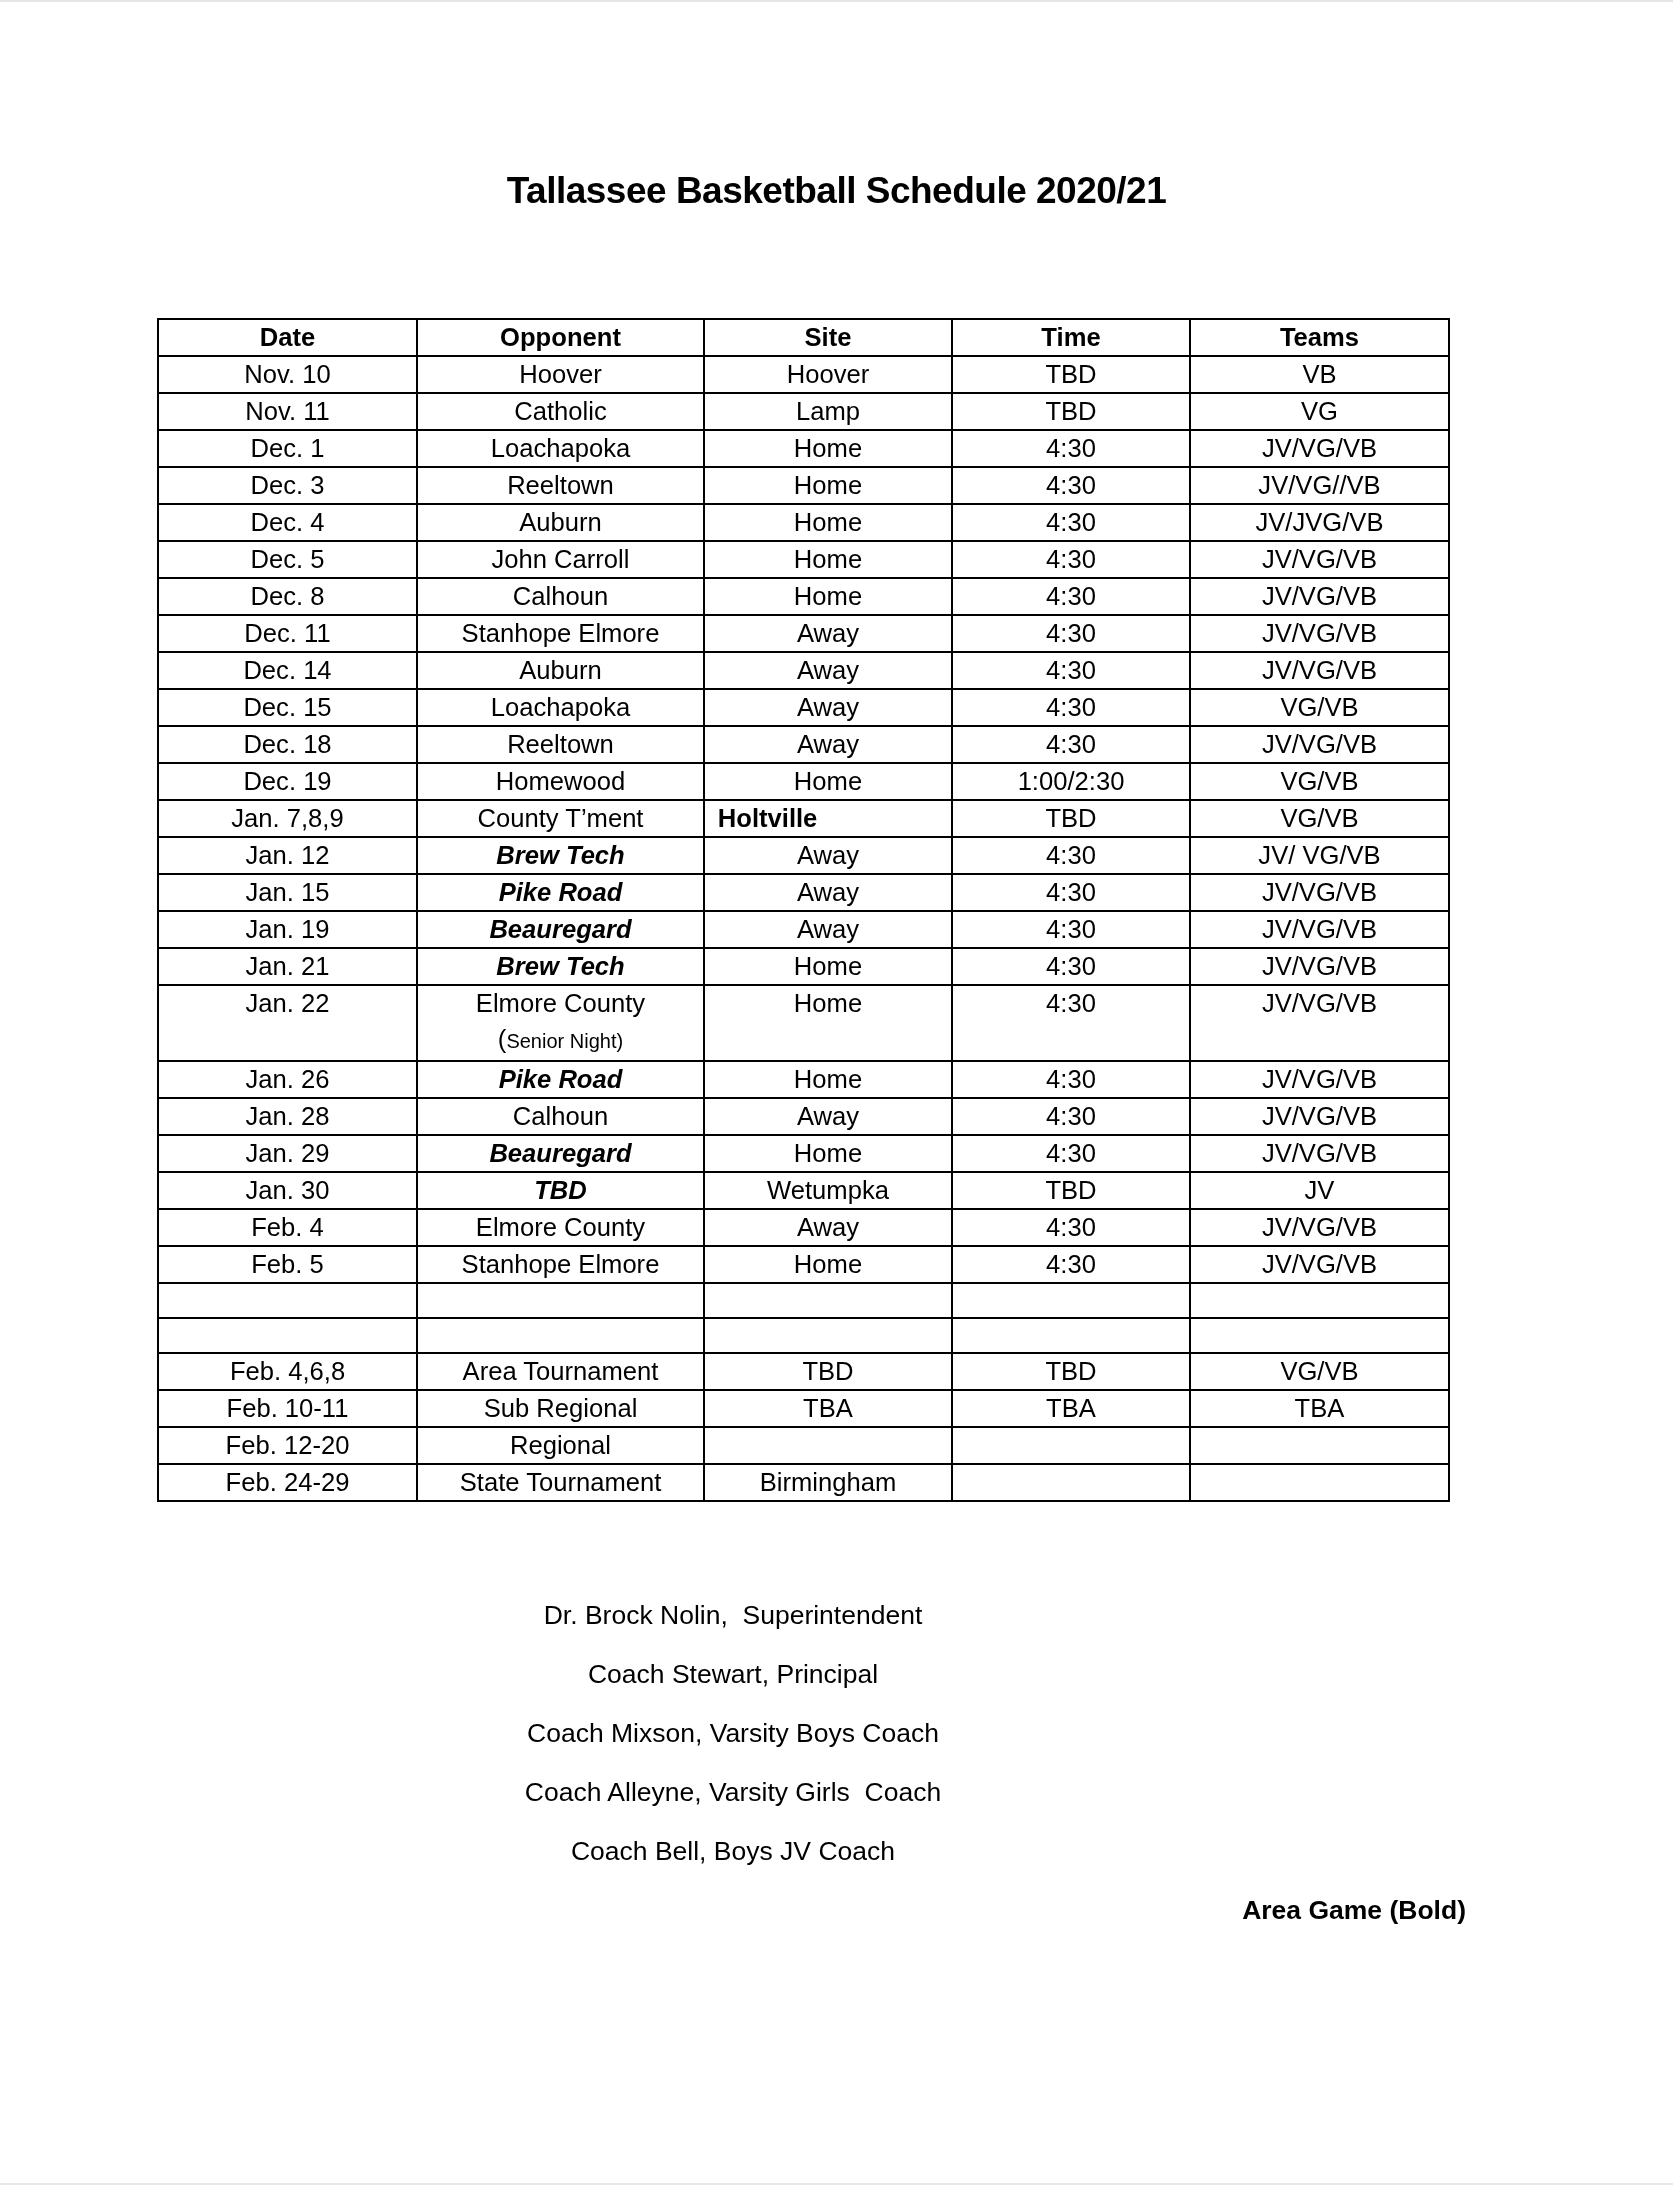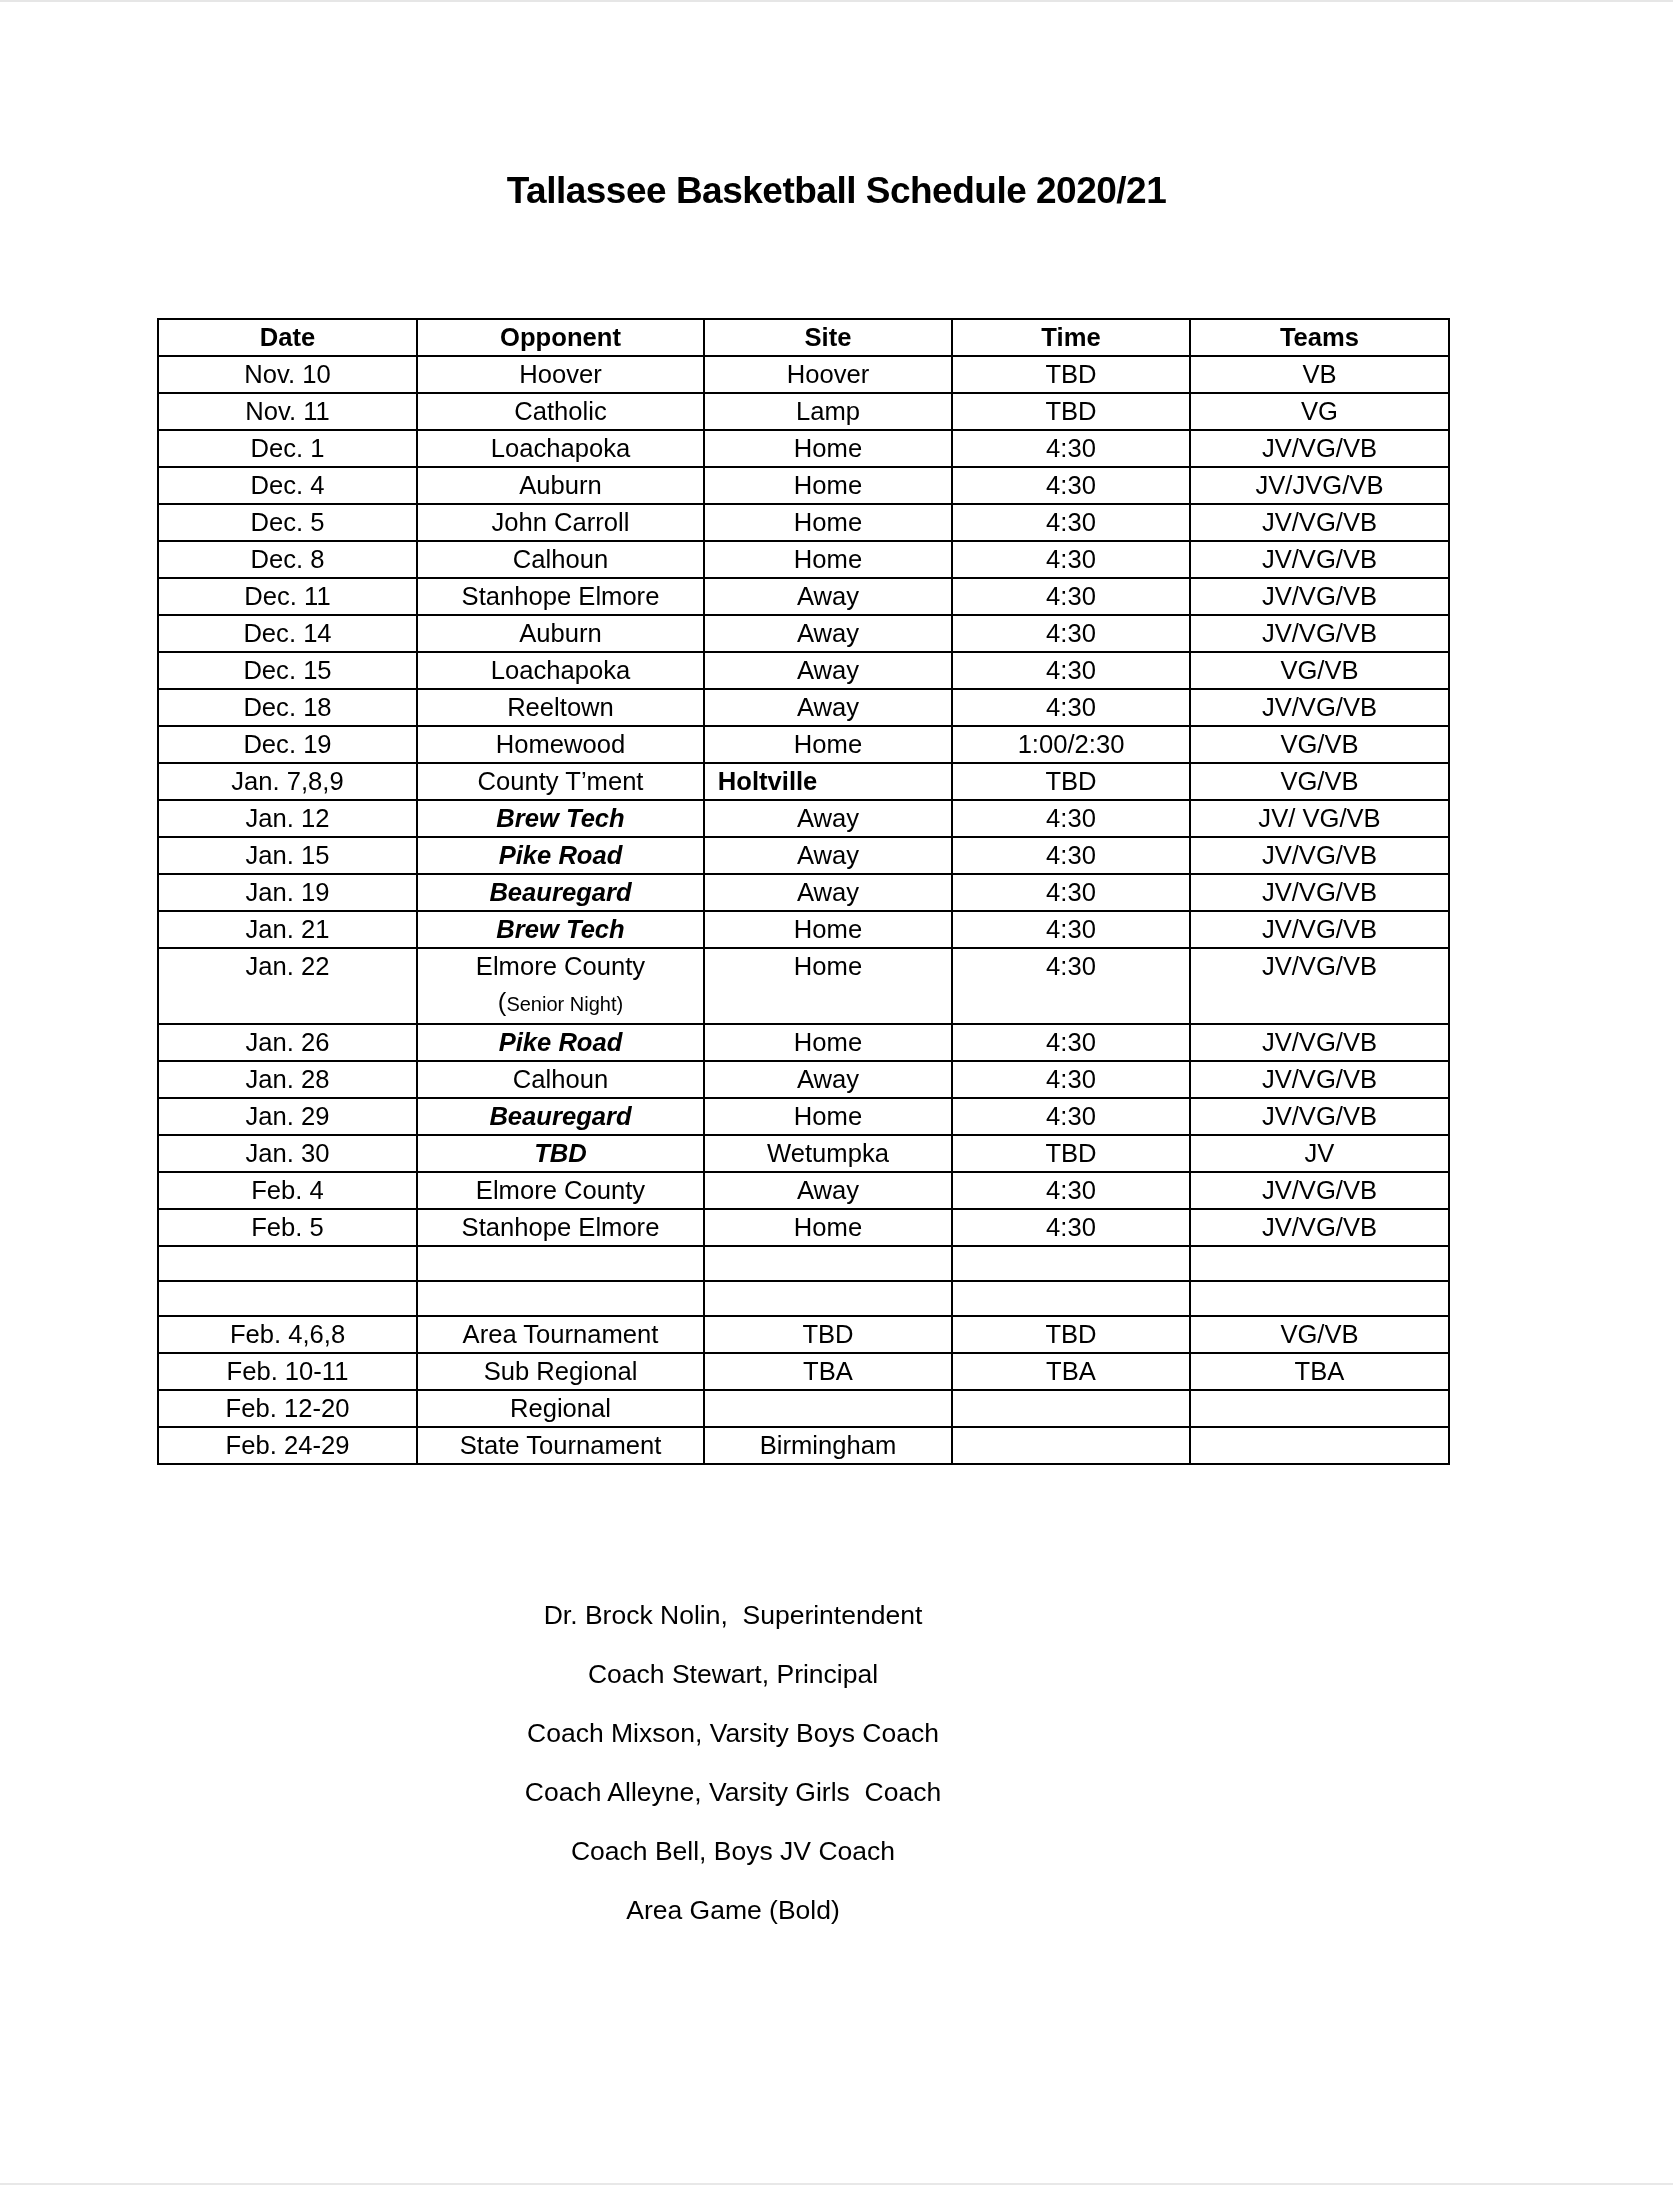--- a/index.html
+++ b/index.html
@@ -148,6 +148,13 @@
         <td><span>JV/VG/VB</span></td>
       </tr>
       <tr>
+        <td><span>Dec. 3</span></td>
+        <td><span>Reeltown</span></td>
+        <td><span>Home</span></td>
+        <td><span>4:30</span></td>
+        <td><span>JV/VG//VB</span></td>
+      </tr>
+      <tr>
         <td><span>Dec. 4</span></td>
         <td><span>Auburn</span></td>
         <td><span>Home</span></td>

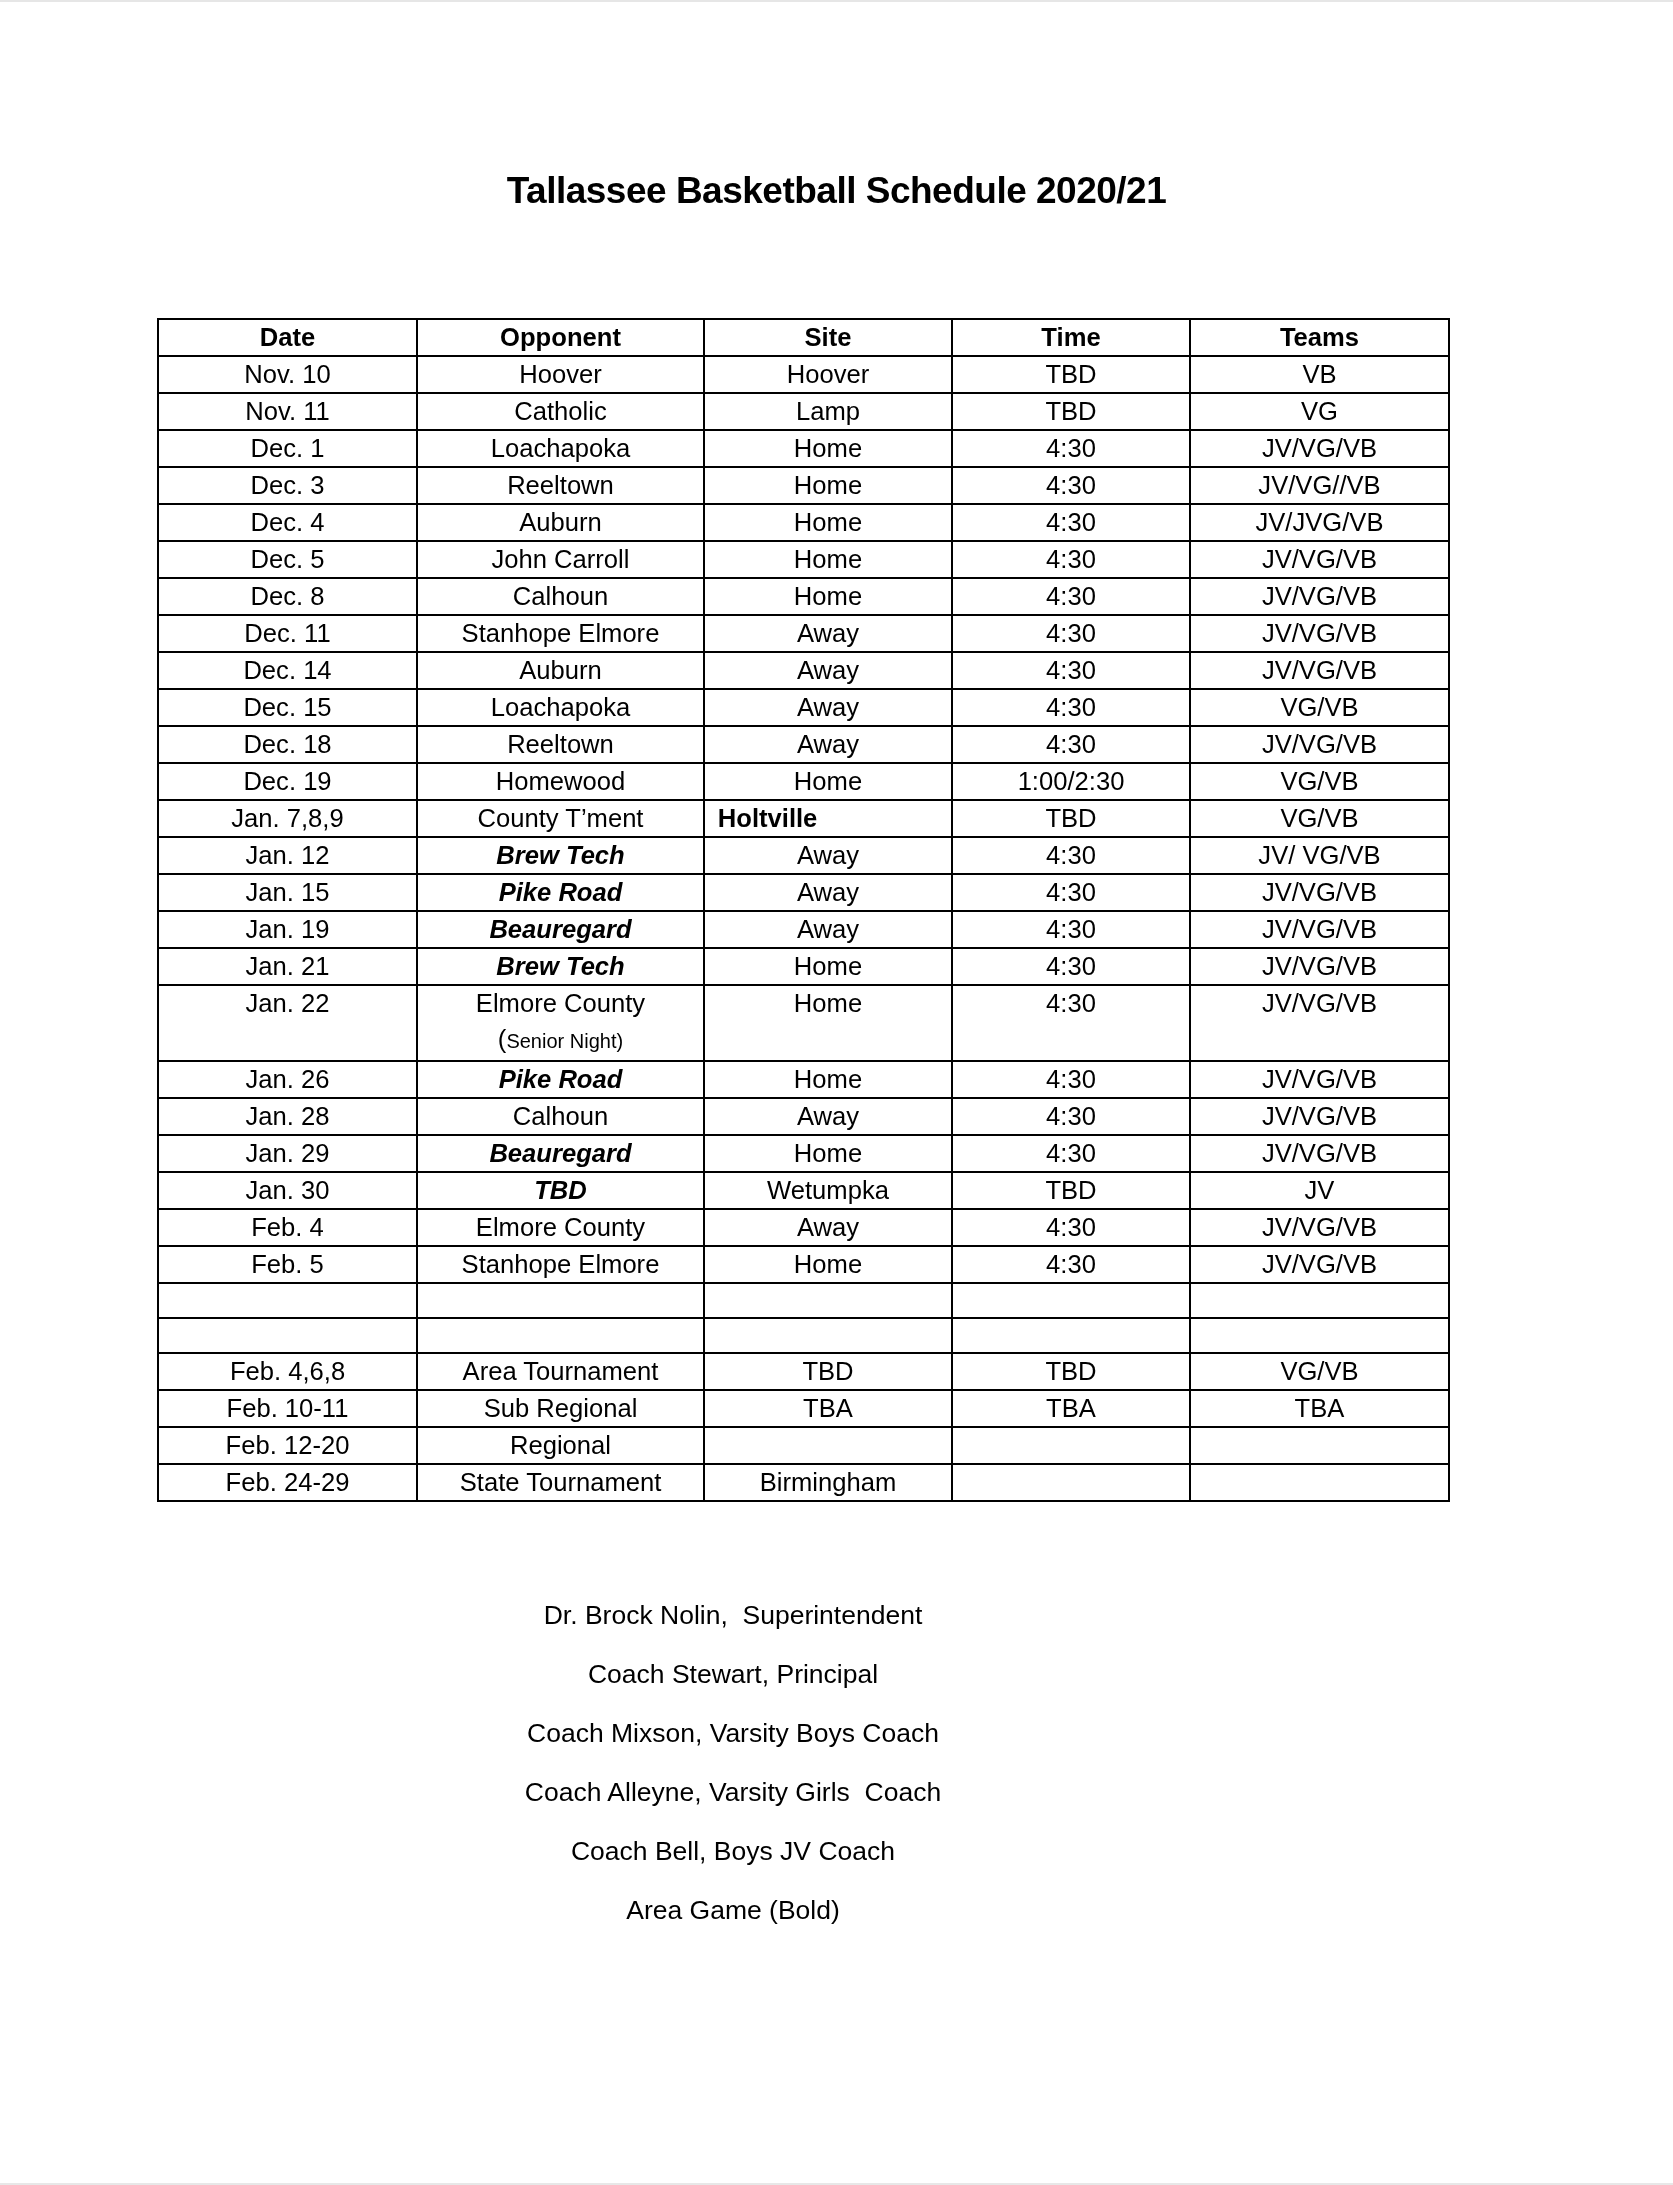--- a/index.html
+++ b/index.html
@@ -98,7 +98,8 @@
     white-space: pre;
   }
   .footer .line.bold {
-    font-weight: normal;
+    font-weight: bold;
+    text-align: right;
   }
 </style>
 </head>

